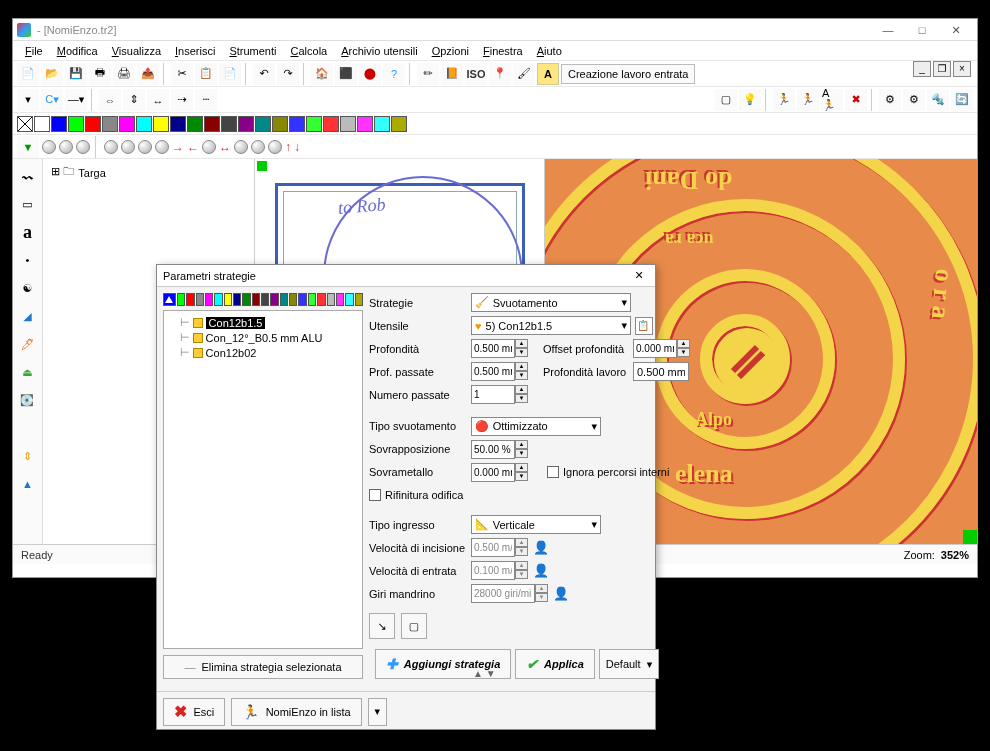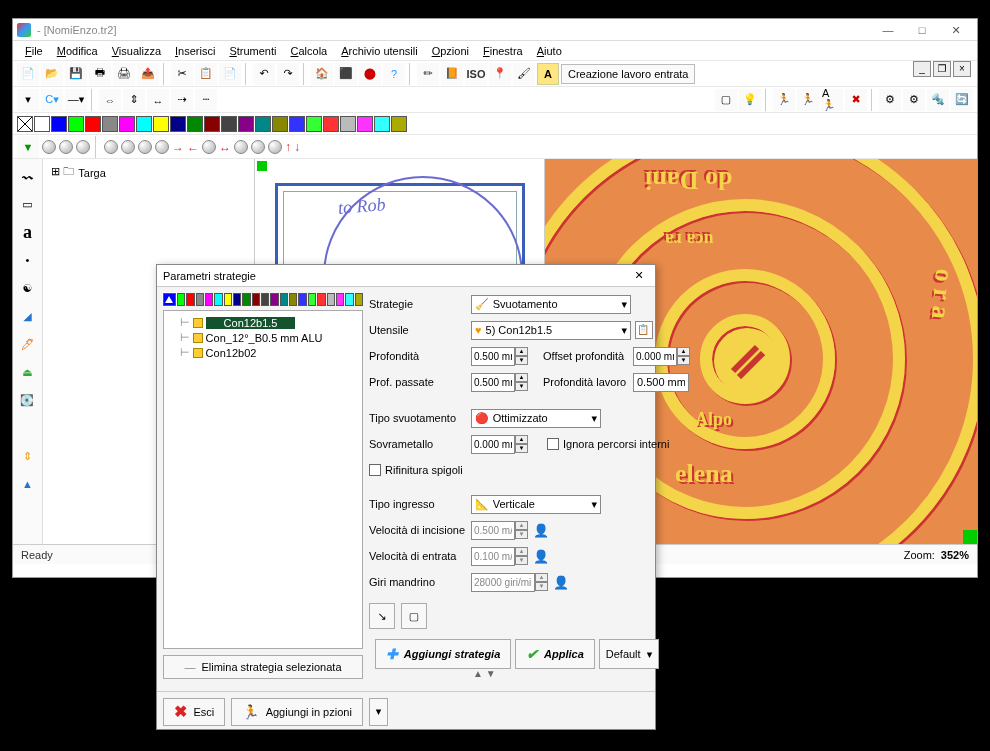--- a/index.html
+++ b/index.html
@@ -62,7 +62,7 @@
 .dlg-cb{width:13px;height:13px;border:1px solid #555}
 .dlg-tree{flex:1;border:1px solid #aaa;background:#fff;padding:4px;font-size:11px}
 .dlg-tree .item{display:flex;align-items:center;gap:3px;padding:1px 0 1px 12px}
-.dlg-tree .sel{background:#14532d;color:#fff;padding:0 18px}
+.dlg-tree .sel{background:#000000;color:#fff;padding:0 3px}
 .dlg-tree .ticon{width:10px;height:10px;background:#fc3;border:1px solid #a80}
 .dlg-delbtn{margin-top:6px;height:24px;border:1px solid #aaa;background:#f8f8f8;display:flex;align-items:center;justify-content:center;gap:6px}
 .dlg-right{flex:1;display:flex;flex-direction:column;gap:4px}

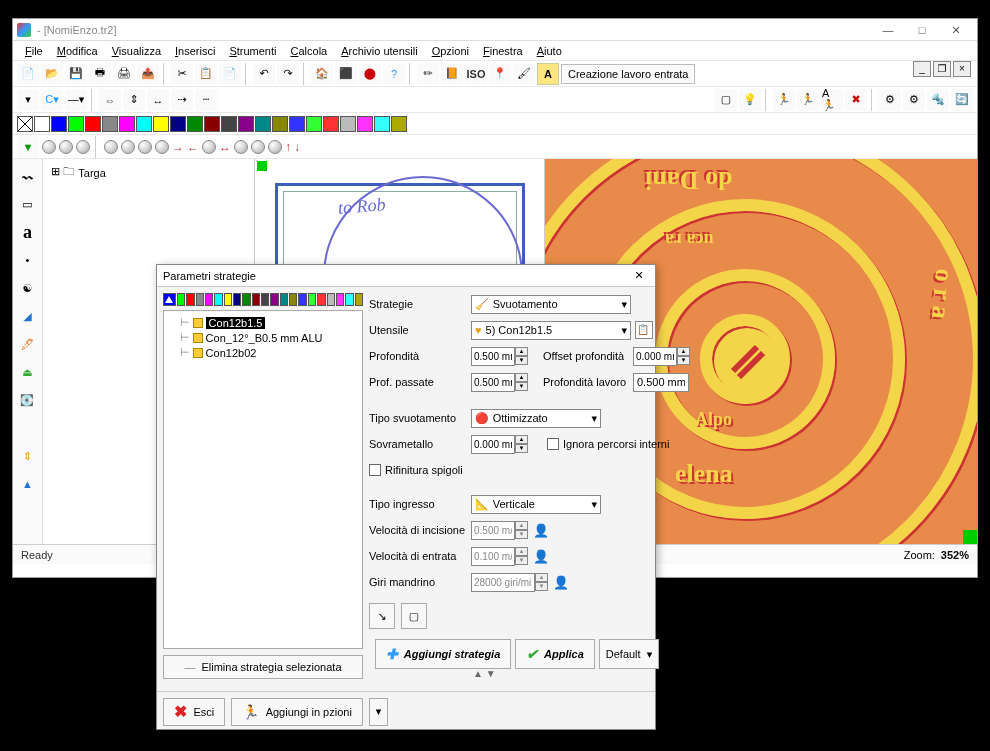--- a/index.html
+++ b/index.html
@@ -384,6 +384,16 @@
         <div class="flabel" style="width:86px">Profondità lavoro</div>
         <input class="finput" style="width: 56px;" value="0.500 mm">
       </div>
+      <div class="frow">
+        <div class="flabel">Numero passate</div>
+        <div class="fspin">
+            <input value="1" style="">
+            <div class="spb">
+              <div>▲</div>
+              <div>▼</div>
+            </div>
+          </div>
+      </div>
       <div style="height:6px"></div>
       <div class="frow">
         <div class="flabel">Tipo svuotamento</div>

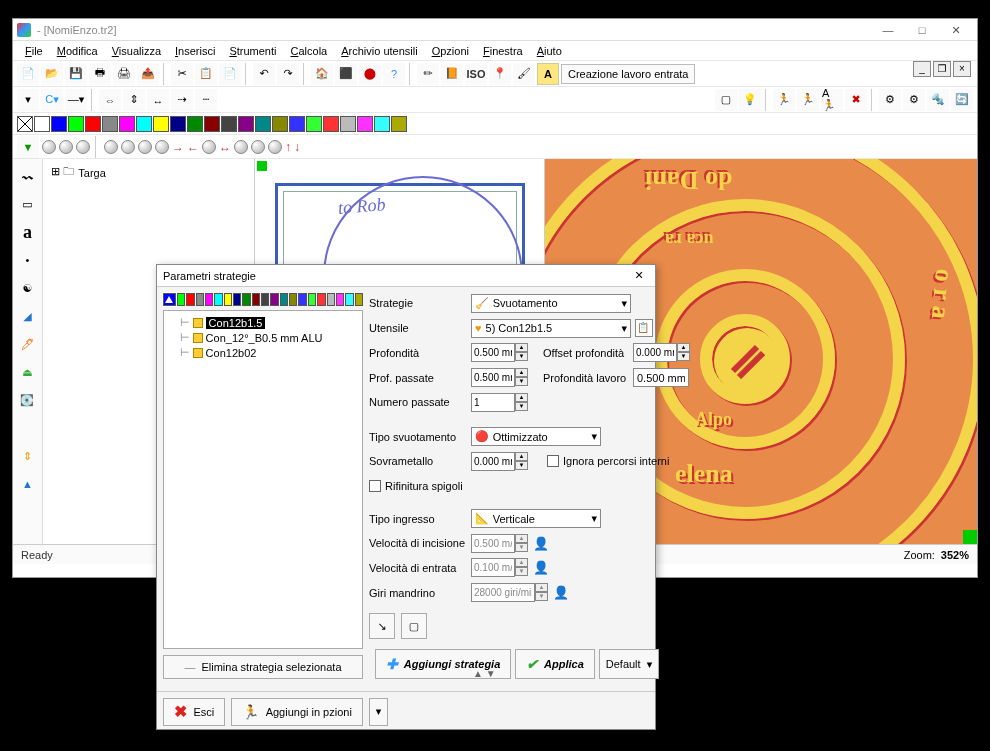--- a/index.html
+++ b/index.html
@@ -400,6 +400,16 @@
         <div class="fsel" style="width:130px">🔴 <span>Ottimizzato</span><span style="margin-left:auto">▾</span></div>
       </div>
       <div class="frow">
+        <div class="flabel">Sovrapposizione</div>
+        <div class="fspin">
+            <input value="50.00 %" style="">
+            <div class="spb">
+              <div>▲</div>
+              <div>▼</div>
+            </div>
+          </div>
+      </div>
+      <div class="frow">
         <div class="flabel">Sovrametallo</div>
         <div class="fspin">
             <input value="0.000 mm" style="">

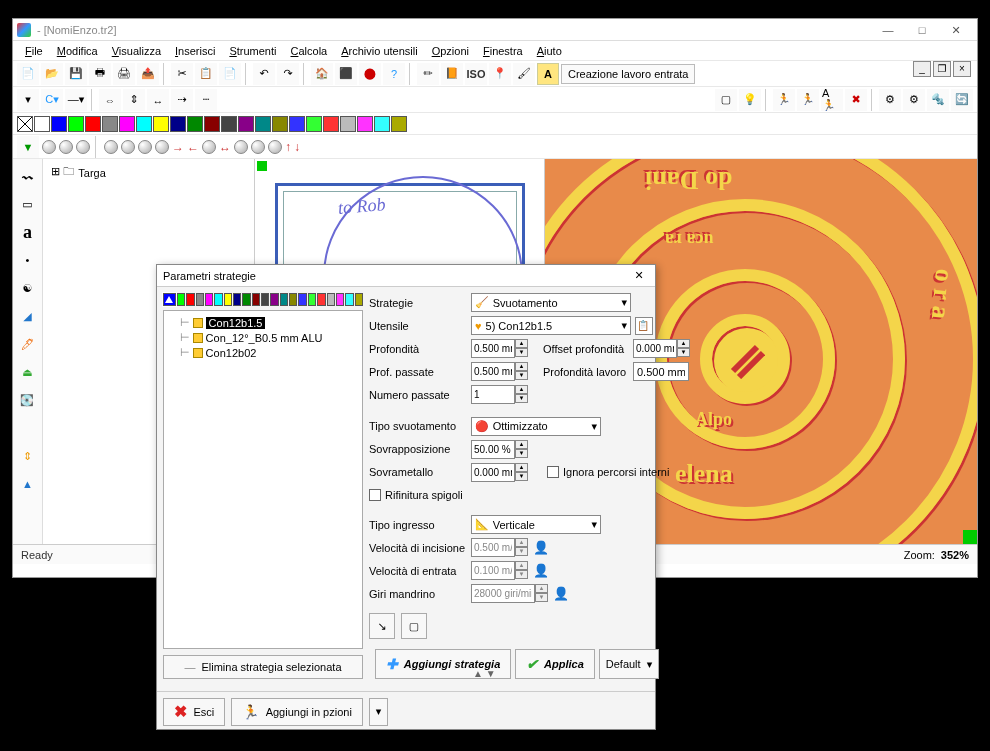--- a/index.html
+++ b/index.html
@@ -427,7 +427,7 @@
       <div class="frow">
         <div class="fcheck">
             <div class="box"></div>
-            <span>Rifinitura spigoli</span>
+            <span>Rifinitura odifica</span>
           </div>
       </div>
       <div style="height:4px"></div>

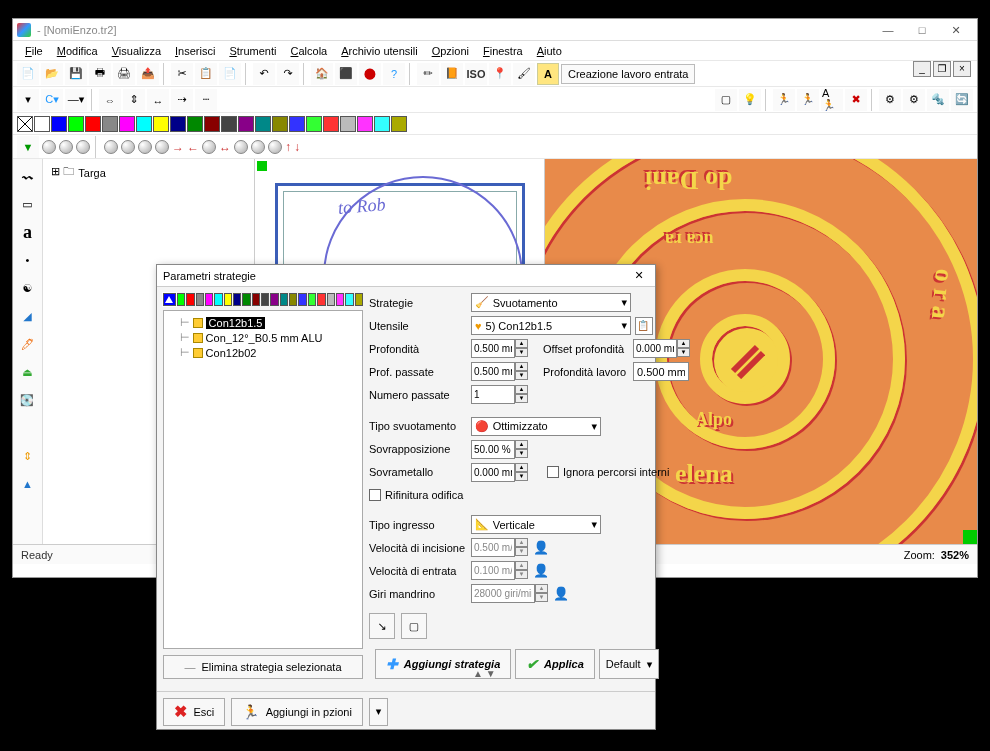--- a/index.html
+++ b/index.html
@@ -493,7 +493,7 @@
       </div>
     <div class="fb">
         <span class="runico">🏃</span>
-        <span>Aggiungi in pzioni</span>
+        <span>NomiEnzo in lista</span>
       </div>
     <div class="fb" style="padding:0 6px">▾</div>
   </div>

